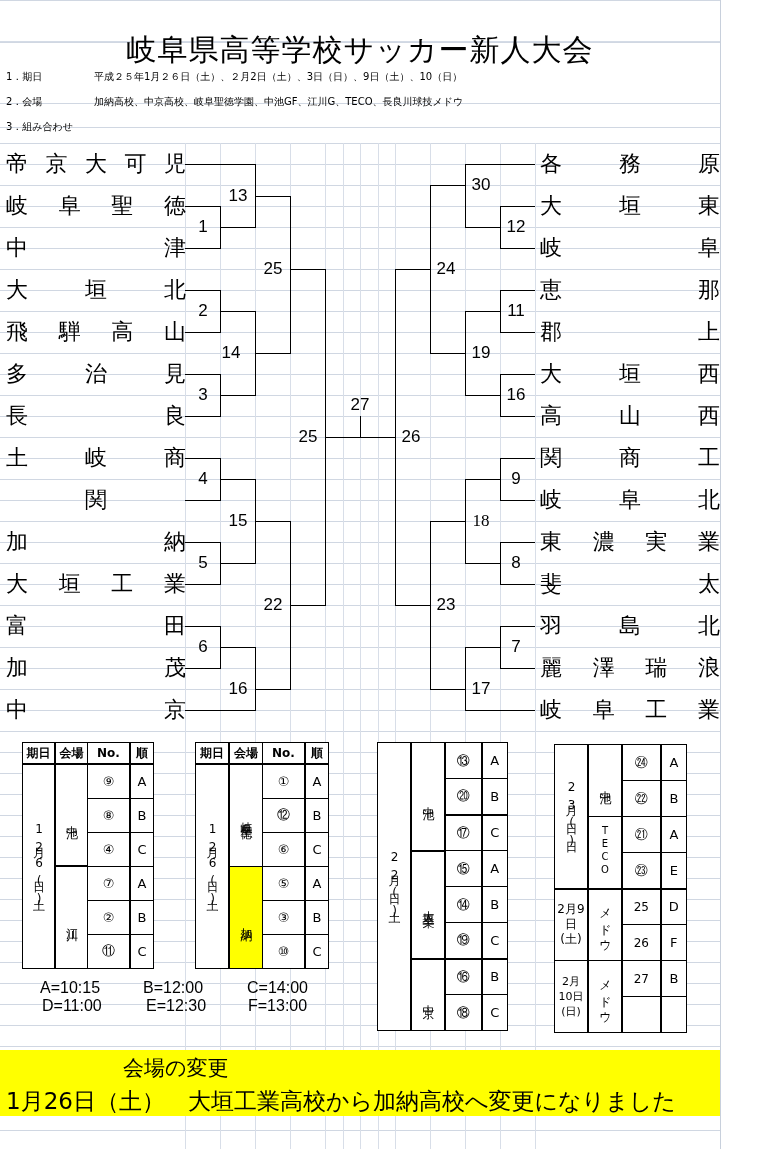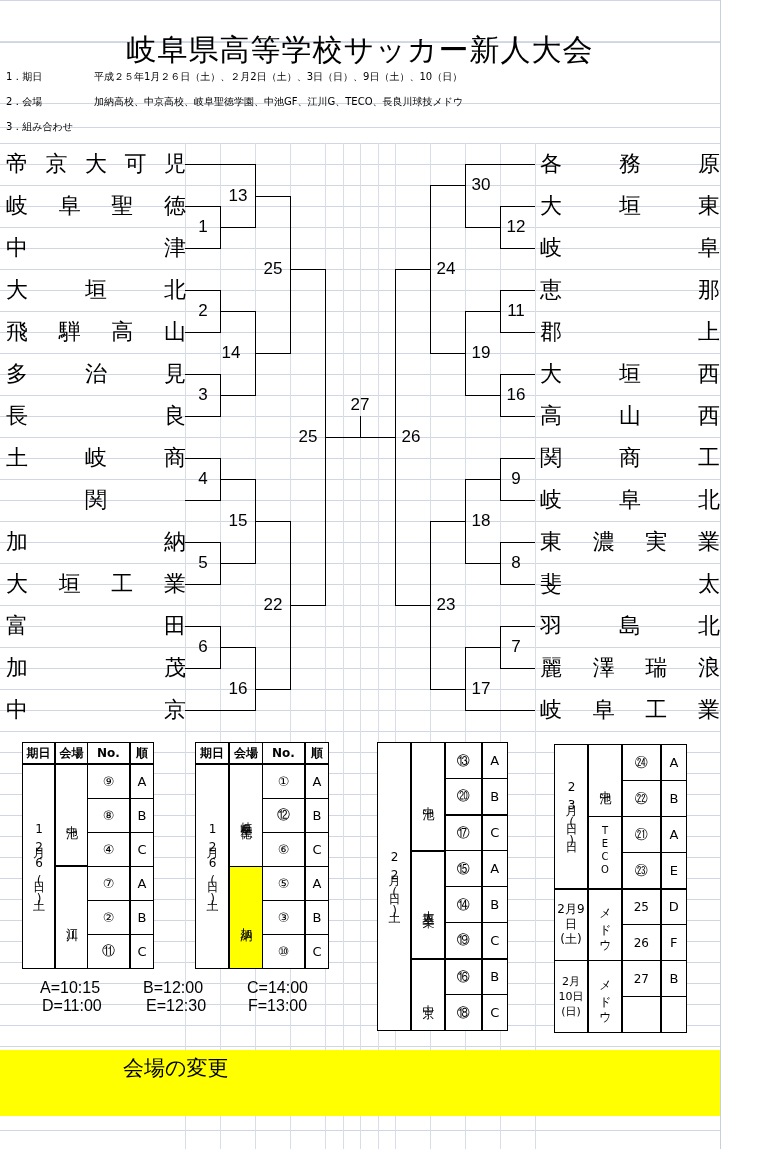--- a/index.html
+++ b/index.html
@@ -338,7 +338,7 @@
     <div class="br" style="left: 430px; top: 521px; width: 35px; height: 1px;"></div>
     <div class="mnum" style="left: 501px; top: 469px;">9</div>
     <div class="mnum" style="left: 501px; top: 553px;">8</div>
-    <div class="mnum" style="left: 466px; top: 511px;">18</div>
+    <div class="mnum" style="left: 466px; top: 511px; font-family: Liberation Serif, serif;">18</div>
     <div class="br" style="left: 500px; top: 626px; width: 35px; height: 1px;"></div>
     <div class="br" style="left: 500px; top: 668px; width: 35px; height: 1px;"></div>
     <div class="br" style="left: 500px; top: 626px; width: 1px; height: 43px;"></div>

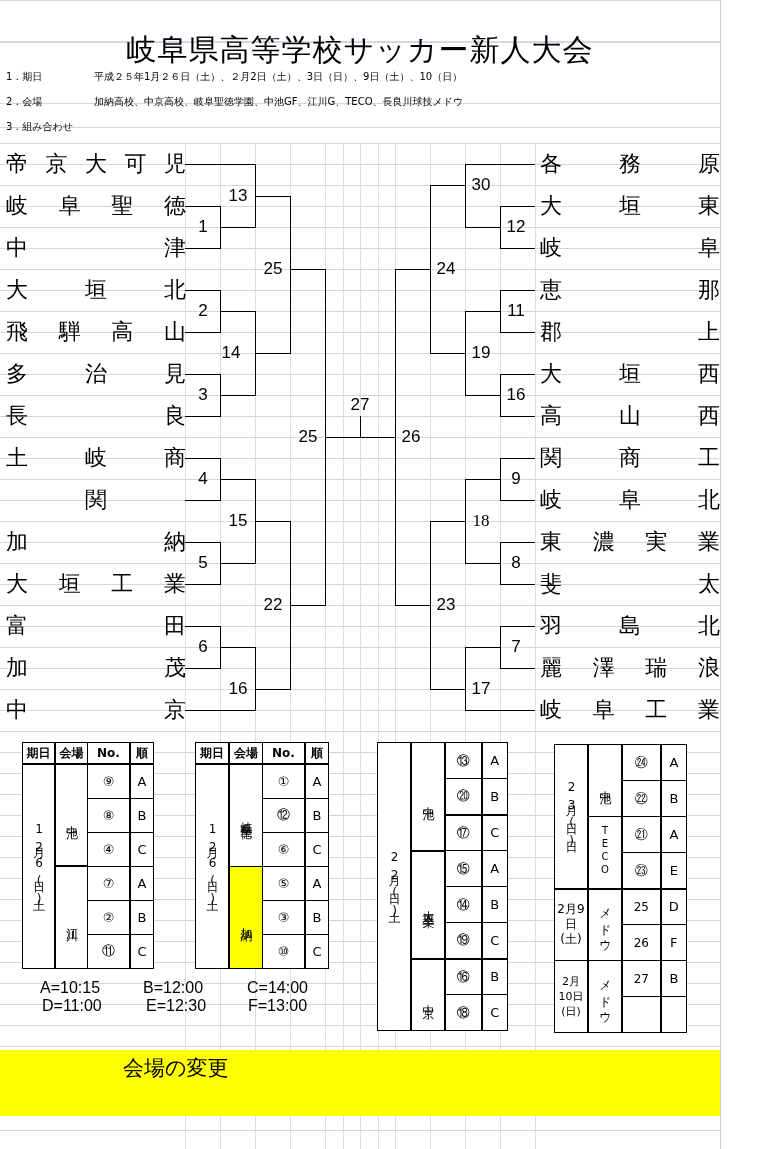--- a/index.html
+++ b/index.html
@@ -532,6 +532,7 @@
 
 <div class="notice">
   <div class="h">会場の変更</div>
+  <div class="b">1月26日（土）　大垣工業高校から加納高校へ変更になりました</div>
 </div>
 
 </body></html>

